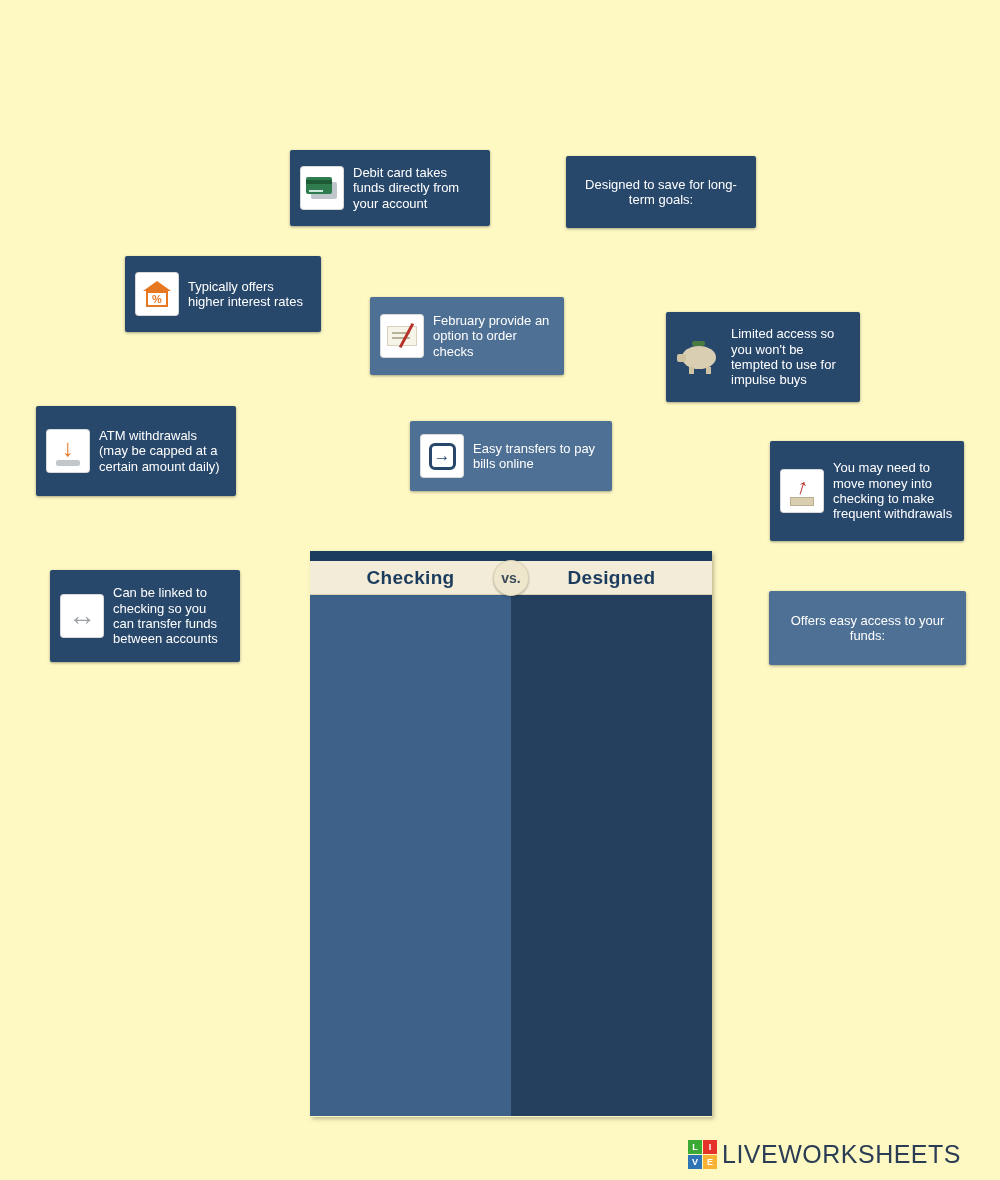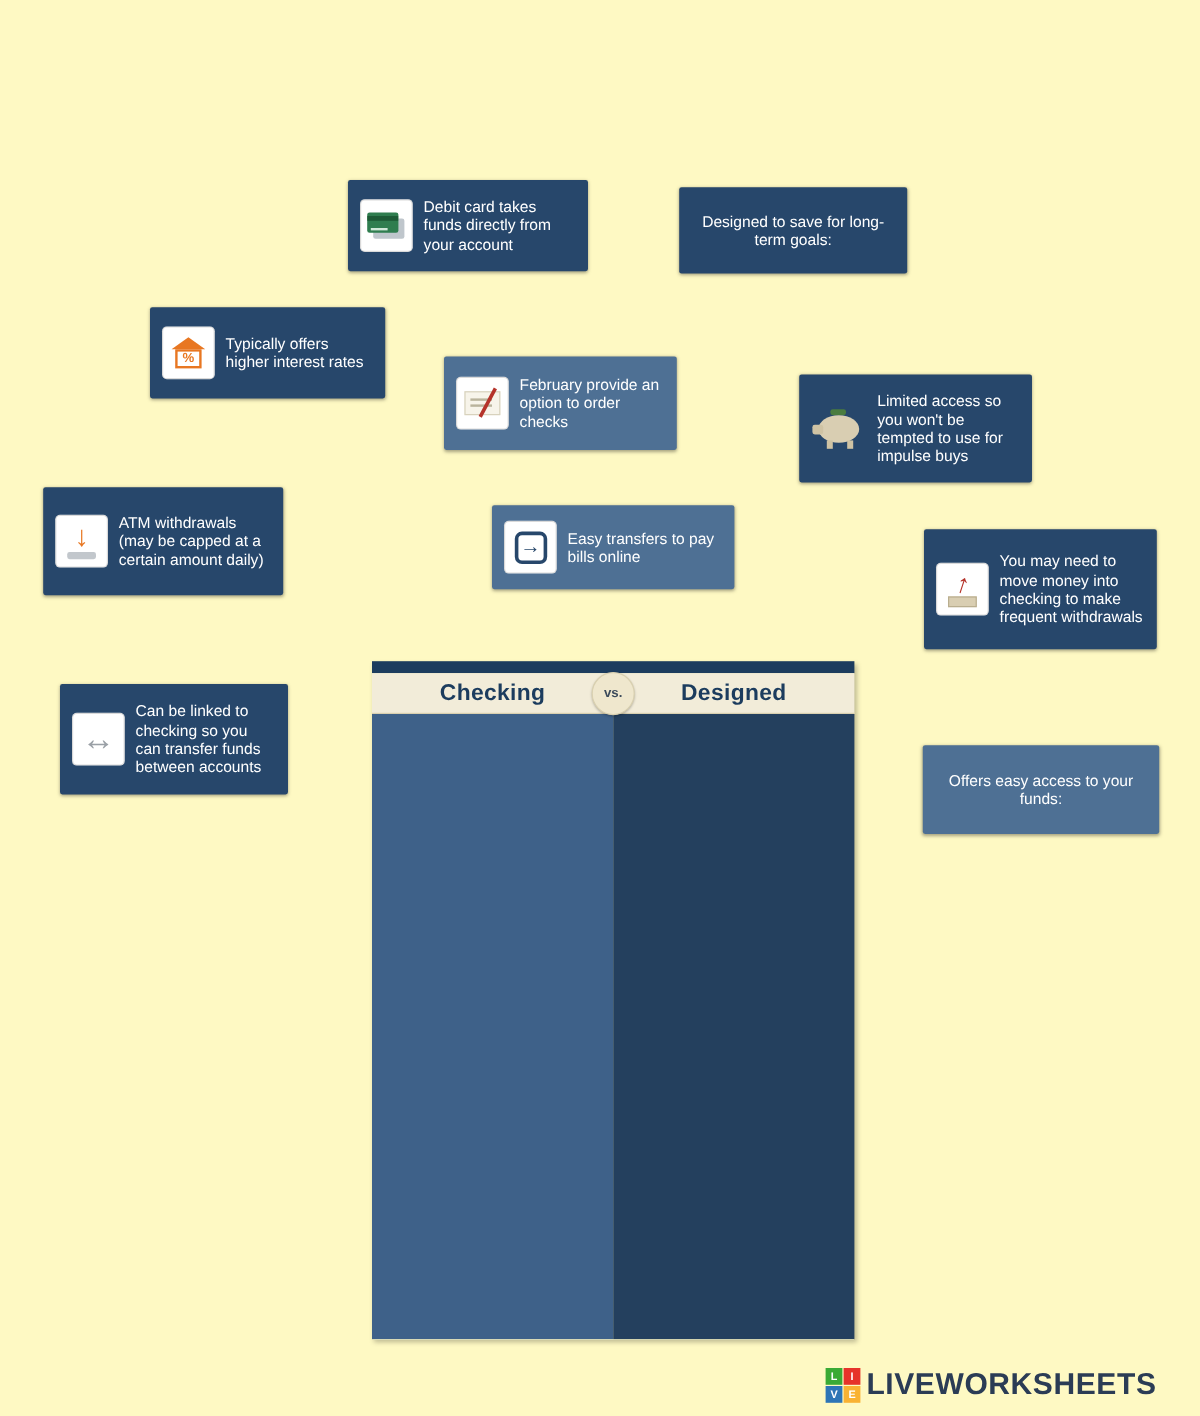--- a/index.html
+++ b/index.html
@@ -86,7 +86,7 @@
   .vs-circle{position:absolute;left:50%;top:50%;transform:translate(-50%,-50%);
              width:36px;height:36px;border-radius:50%;background:#efe7cd;border:1px solid #d9d0b0;
              display:flex;align-items:center;justify-content:center;
-             color:#3b4a5a;font-size:11px;font-weight:bold;box-shadow:0 1px 2px rgba(0,0,0,.25);}
+             color:#3b4a5a;font-size:14px;font-weight:bold;box-shadow:0 1px 2px rgba(0,0,0,.25);}
   .table-cols{display:flex;height:521px;}
   .col{flex:1;}
   .col.checking{background:var(--col-checking,#3e6189);}

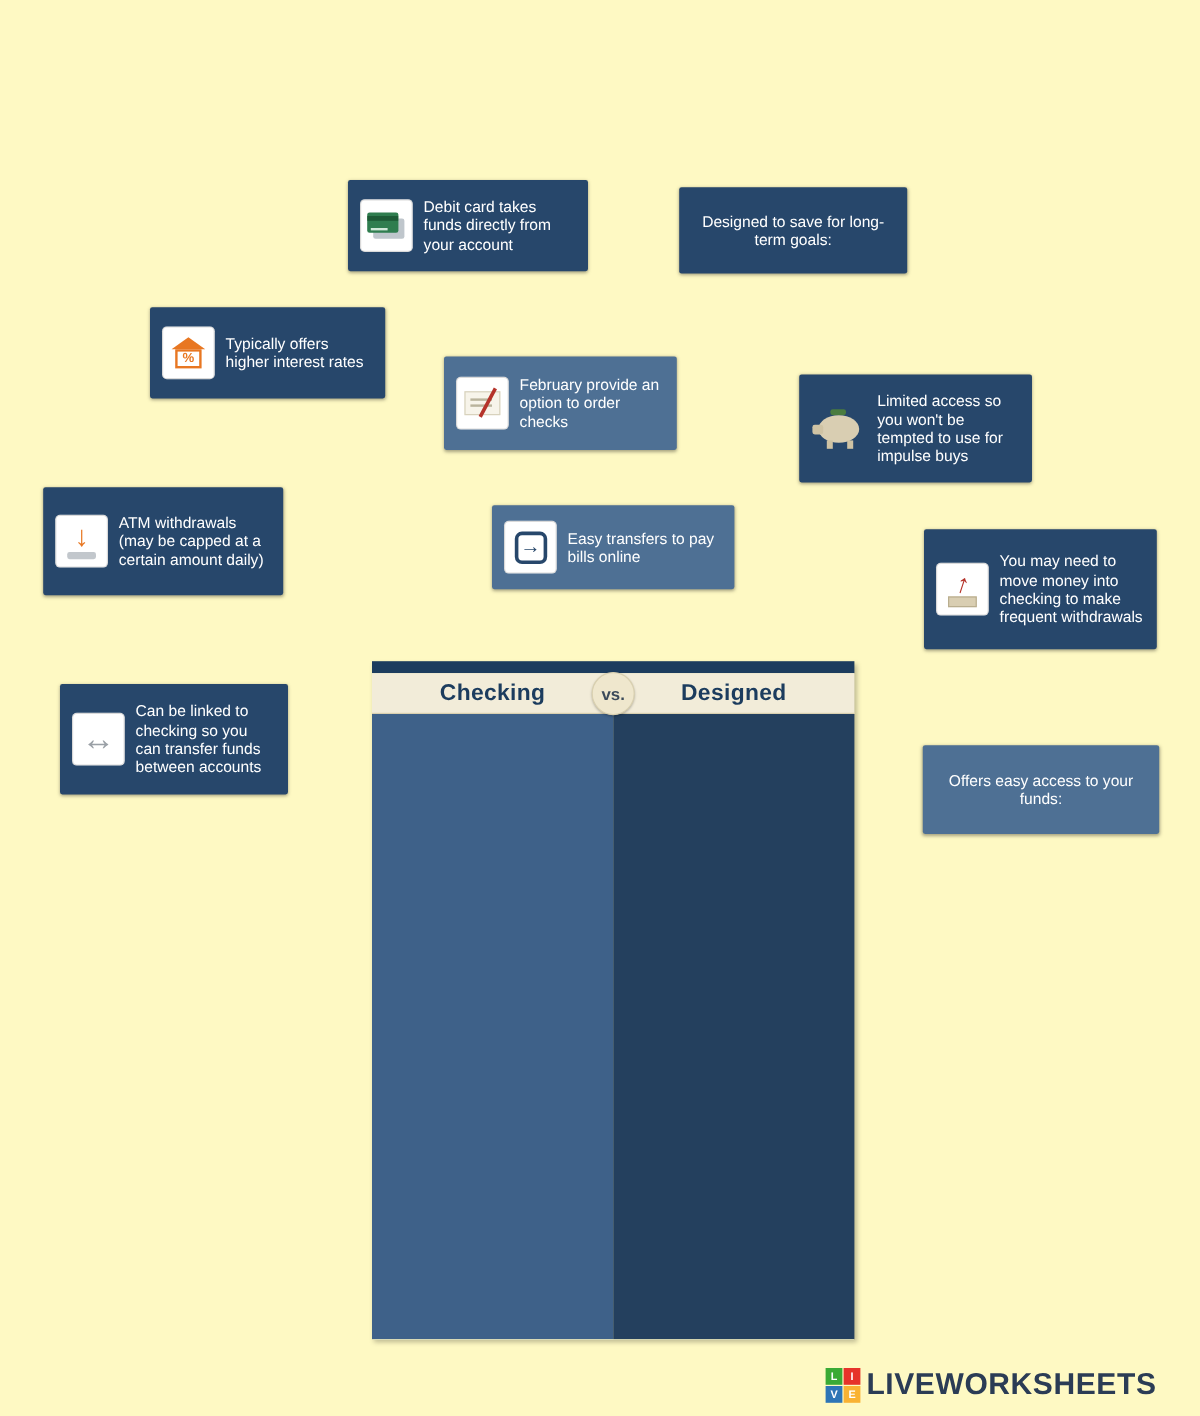--- a/index.html
+++ b/index.html
@@ -191,7 +191,7 @@
     <div class="card-text">Can be linked to checking so you can transfer funds between accounts</div>
   </div>
 
-  <div class="card light centered" style="left:769px;top:621px;width:197px;height:74px;">
+  <div class="card light centered" style="left:769px;top:591px;width:197px;height:74px;">
     <div class="card-text">Offers easy access to your funds:</div>
   </div>
 

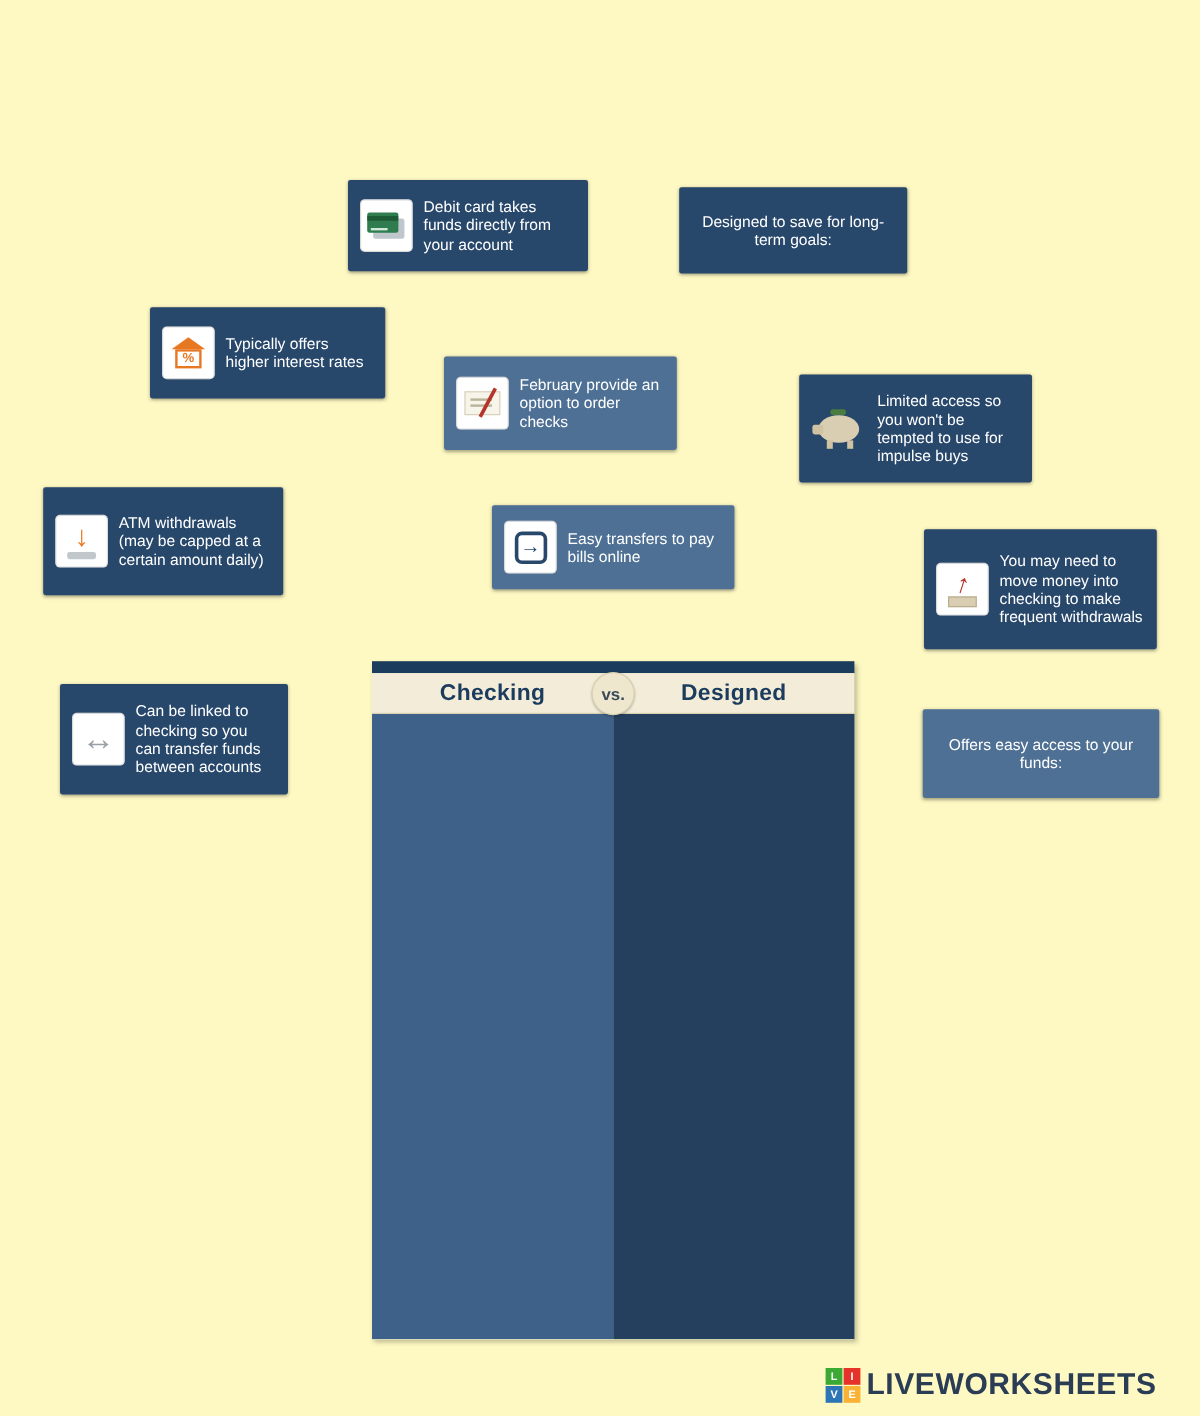--- a/index.html
+++ b/index.html
@@ -97,7 +97,7 @@
   .logo-icon{display:grid;grid-template-columns:14px 14px;grid-template-rows:14px 14px;gap:1px;margin-right:5px;}
   .logo-sq{display:flex;align-items:center;justify-content:center;color:#fff;font-size:9px;font-weight:bold;}
   .sq-l{background:#3aaa35;}.sq-i{background:#e6332a;}.sq-v{background:#2e75b6;}.sq-e{background:#f9b233;}
-  .logo-text{font-size:25px;font-weight:bold;color:#2b3c55;letter-spacing:.5px;}
+  .logo-text{font-size:25px;font-weight:normal;color:#2b3c55;letter-spacing:.5px;}
 </style>
 </head>
 <body>

